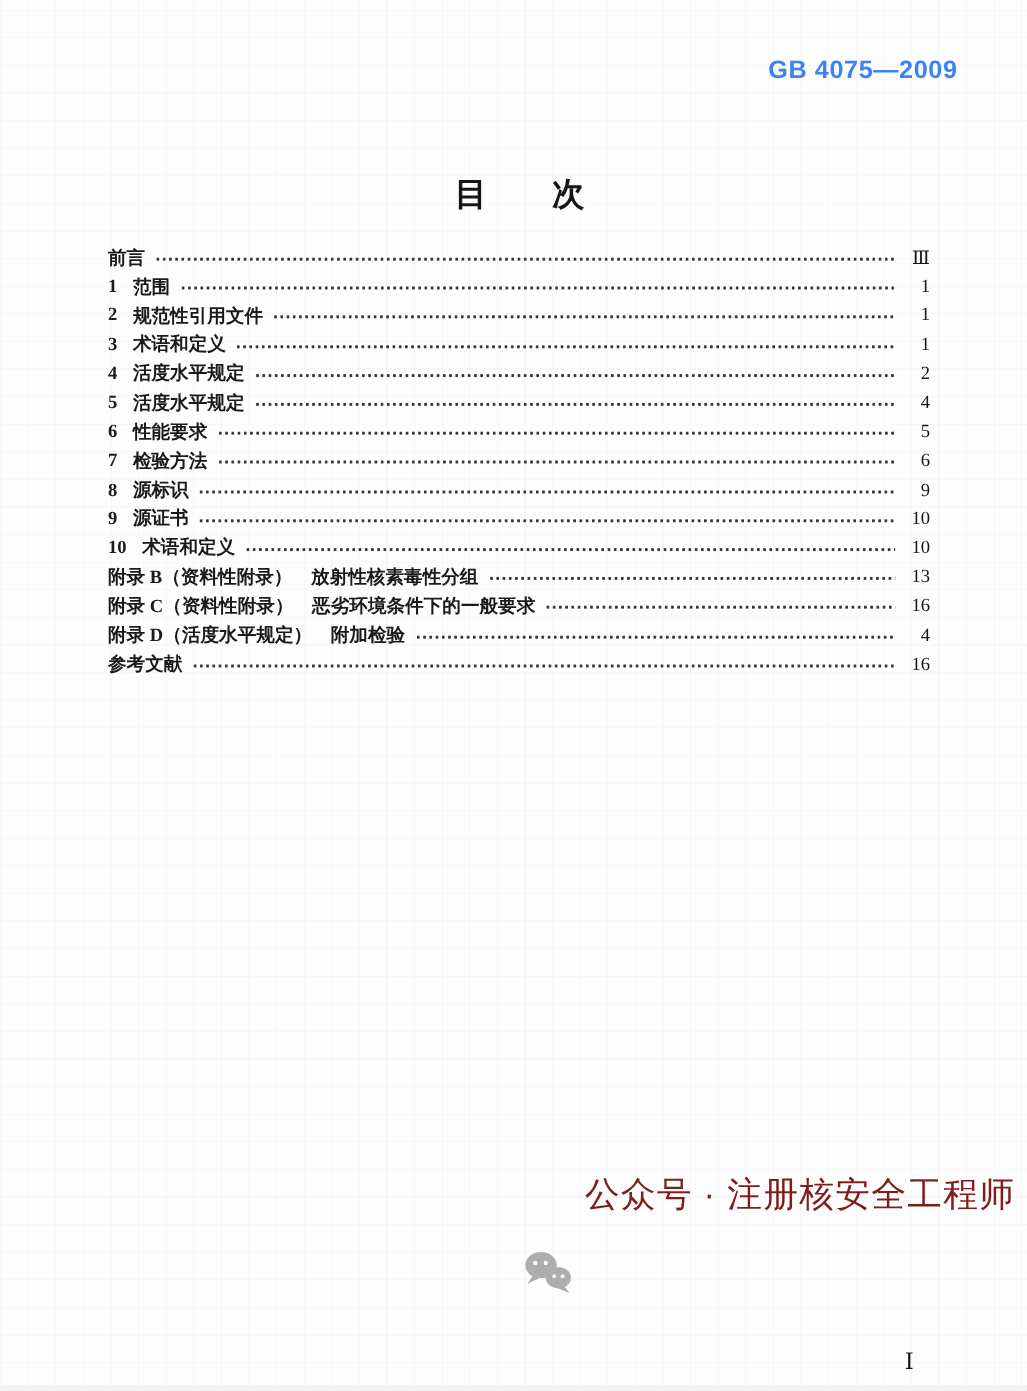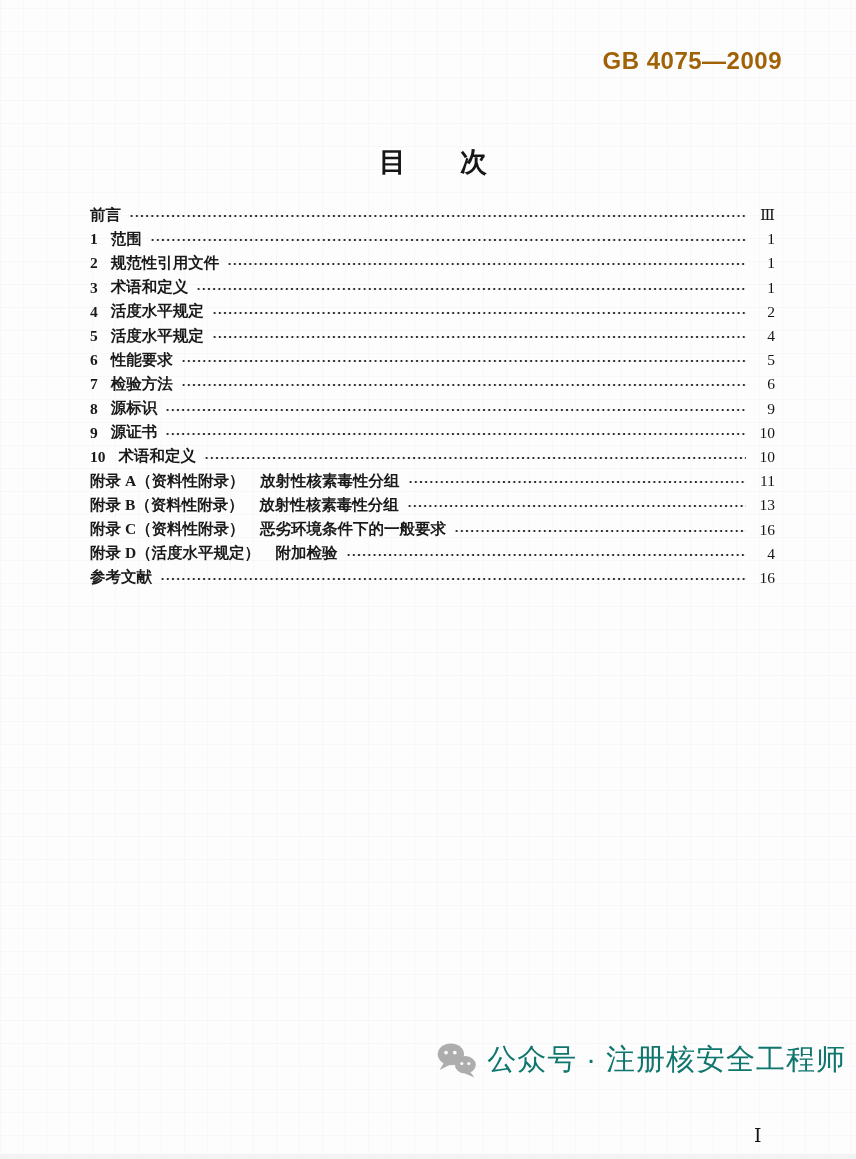--- a/index.html
+++ b/index.html
@@ -23,12 +23,12 @@
   .doc-code {
     position: absolute;
     top: 47px;
-    right: 74px;
+    right: 58px;
     font-family: "Liberation Sans", "DejaVu Sans", sans-serif;
-    font-size: 24px;
+    font-size: 21px;
     font-weight: 700;
     letter-spacing: 0.5px;
-    color: #a16207;
+    color: #3b82f6;
   }
 
   

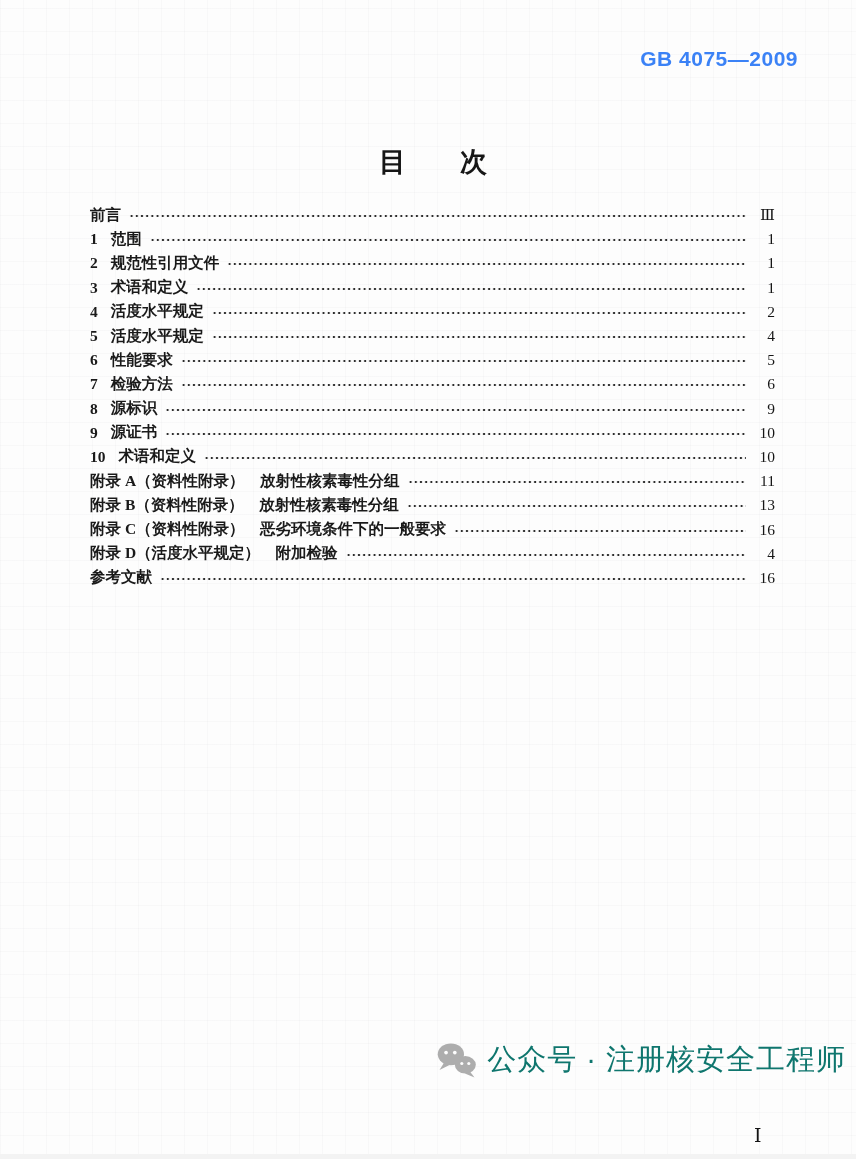--- a/index.html
+++ b/index.html
@@ -194,12 +194,6 @@
     <span class="toc-title">术语和定义</span>
     <span class="toc-leader"></span>
     <span class="toc-page">10</span>
-  </div>
-  <div class="toc-row">
-
-    <span class="toc-title">附录 A（资料性附录）　放射性核素毒性分组</span>
-    <span class="toc-leader"></span>
-    <span class="toc-page">11</span>
   </div>
   <div class="toc-row">
 

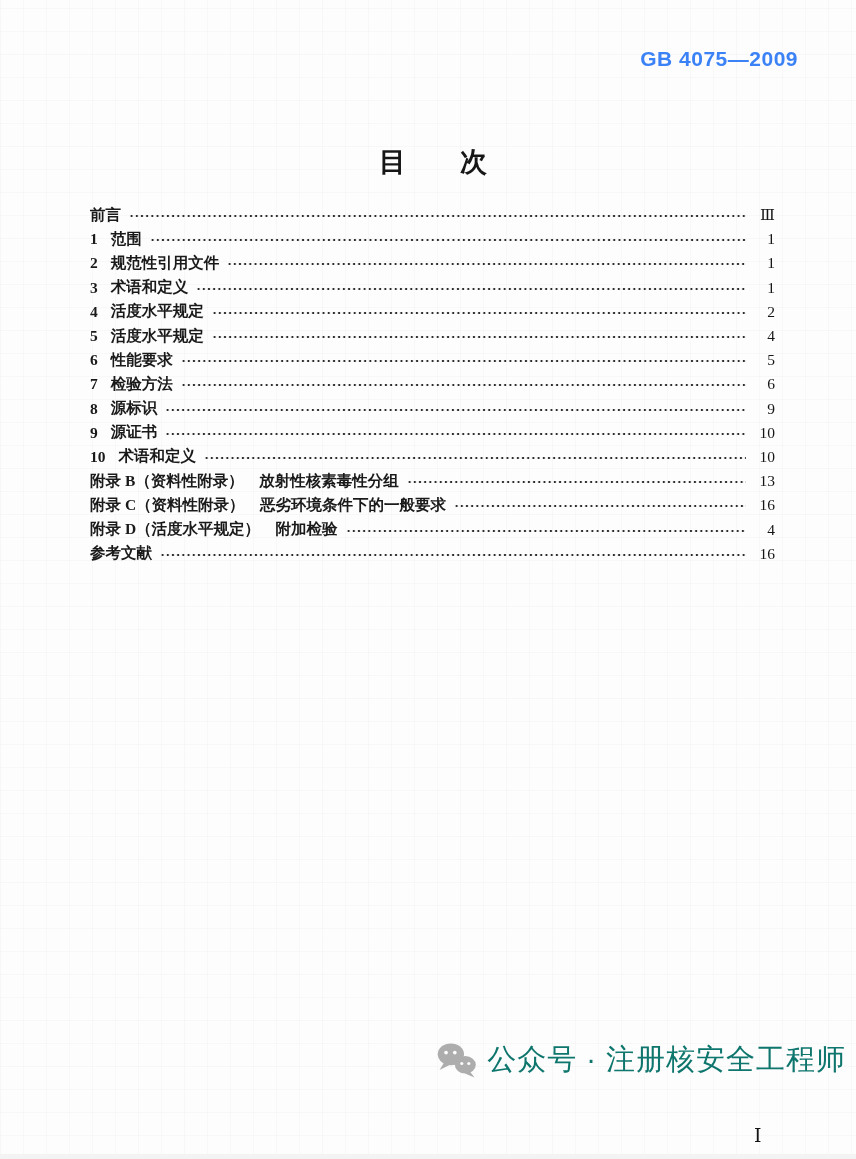--- a/index.html
+++ b/index.html
@@ -90,9 +90,9 @@
     right: 10px;
     bottom: 15px;
     display: flex;
-    align-items: center;
+    align-items: flex-start;
     gap: 9px;
-    color: #0f766e;
+    color: #7f1d1d;
     font-family: "Liberation Sans", "DejaVu Sans", sans-serif;
     font-size: 29px;
     font-weight: 400;

